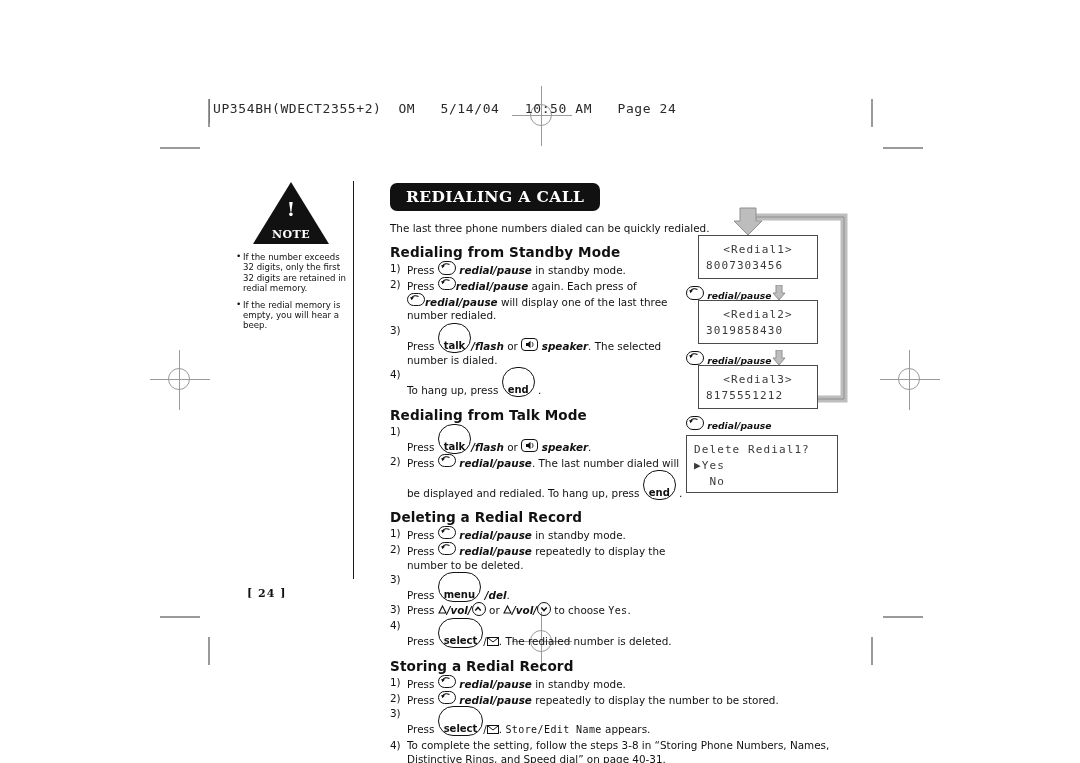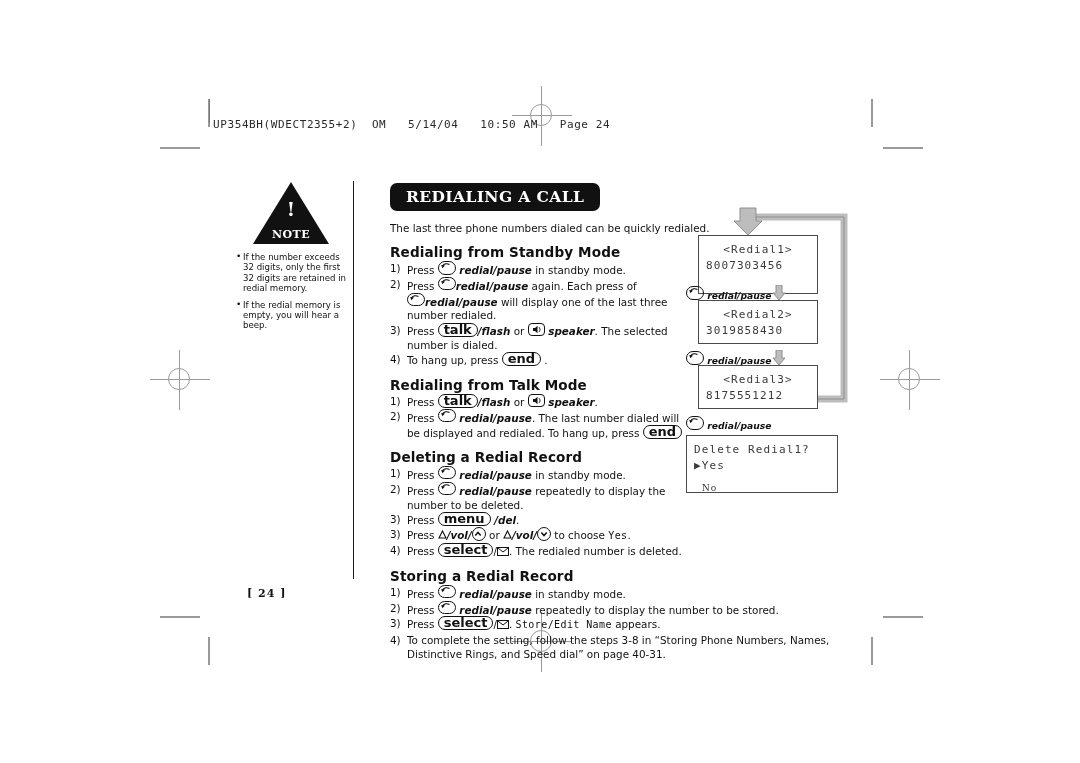--- a/index.html
+++ b/index.html
@@ -51,9 +51,9 @@
   #scanhdr {
     position: absolute;
     left: 213px;
-    top: 118px;
+    top: 101px;
     font-family: "DejaVu Sans Mono", monospace;
-    font-size: 11px;
+    font-size: 13px;
     color: #2a2a2a;
     letter-spacing: .6px;
     white-space: pre;

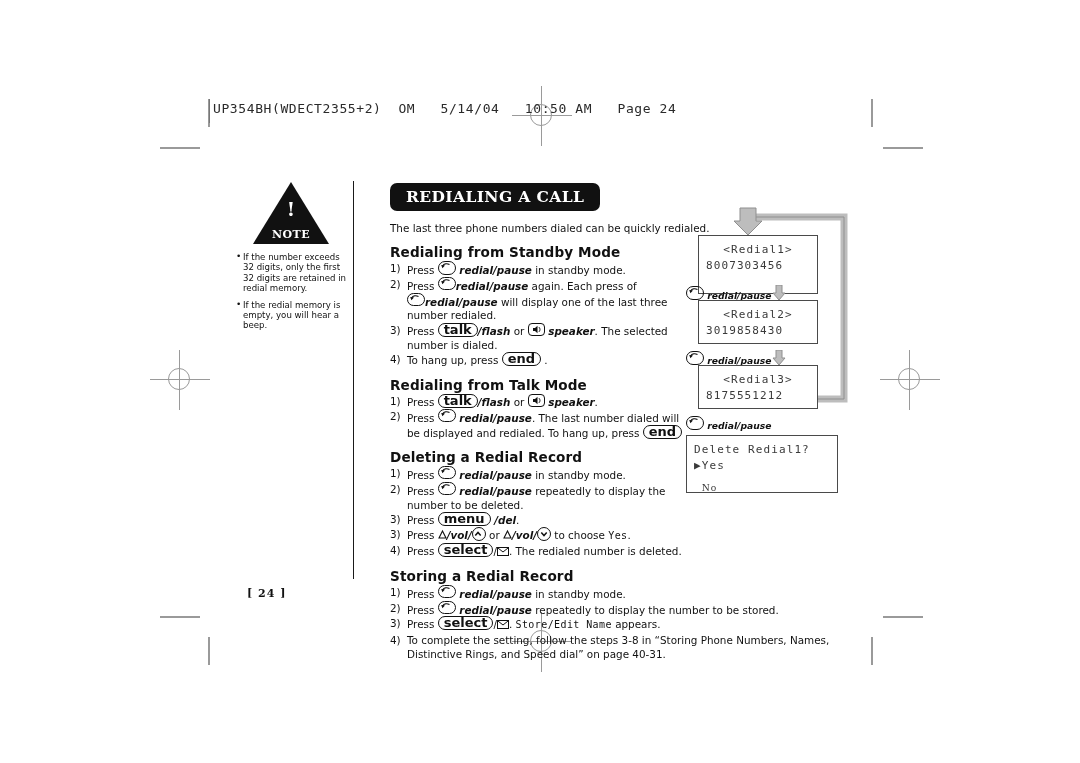--- a/index.html
+++ b/index.html
@@ -456,7 +456,7 @@
       <polygon points="54,5 70,5 70,18 76,18 62,32 48,18 54,18" fill="#bdbdbd" stroke="#8f8f8f" stroke-width="1"></polygon>
     </svg>
 
-    <div class="lcd" style="left:12px;top:32px;width:120px;height:59px;">
+    <div class="lcd" style="left:12px;top:32px;width:120px;height:44px;">
       <div class="l1 ctr">&lt;Redial1&gt;</div>
       <div class="l2">8007303456</div>
     </div>

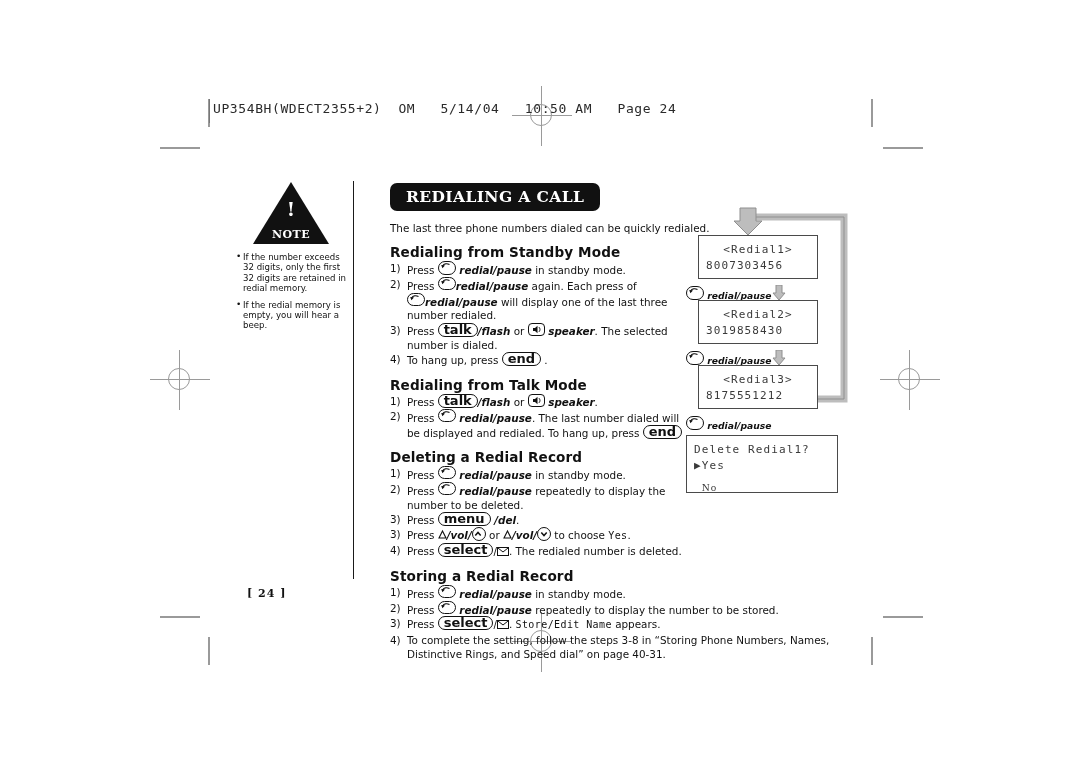--- a/index.html
+++ b/index.html
@@ -210,8 +210,8 @@
     display: inline-block;
     border: 1.2px solid #111;
     border-radius: 999px;
-    padding: 0px 5px 1px 5px;
-    font-size: 13px;
+    padding: 16px 5px 1px 5px;
+    font-size: 10px;
     font-weight: bold;
     line-height: 11px;
     vertical-align: 1px;

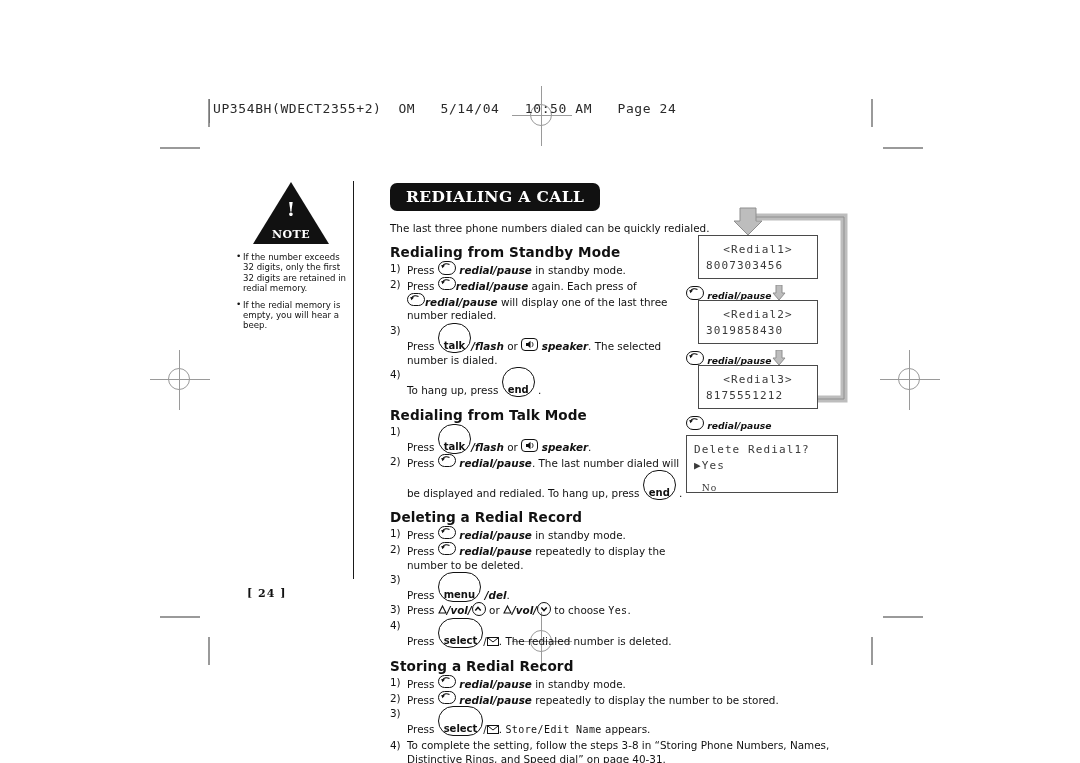--- a/index.html
+++ b/index.html
@@ -289,7 +289,7 @@
   }
   .lcd .l1 { top: 7px; }
   .lcd .l2 { top: 23px; }
-  .lcd .l3 { top: 45px; font-family: Liberation Serif, serif; }
+  .lcd .l3 { top: 39px; }
   .lcd .ctr { left: 0; width: 100%; text-align: center; }
 
   .steplabel {

